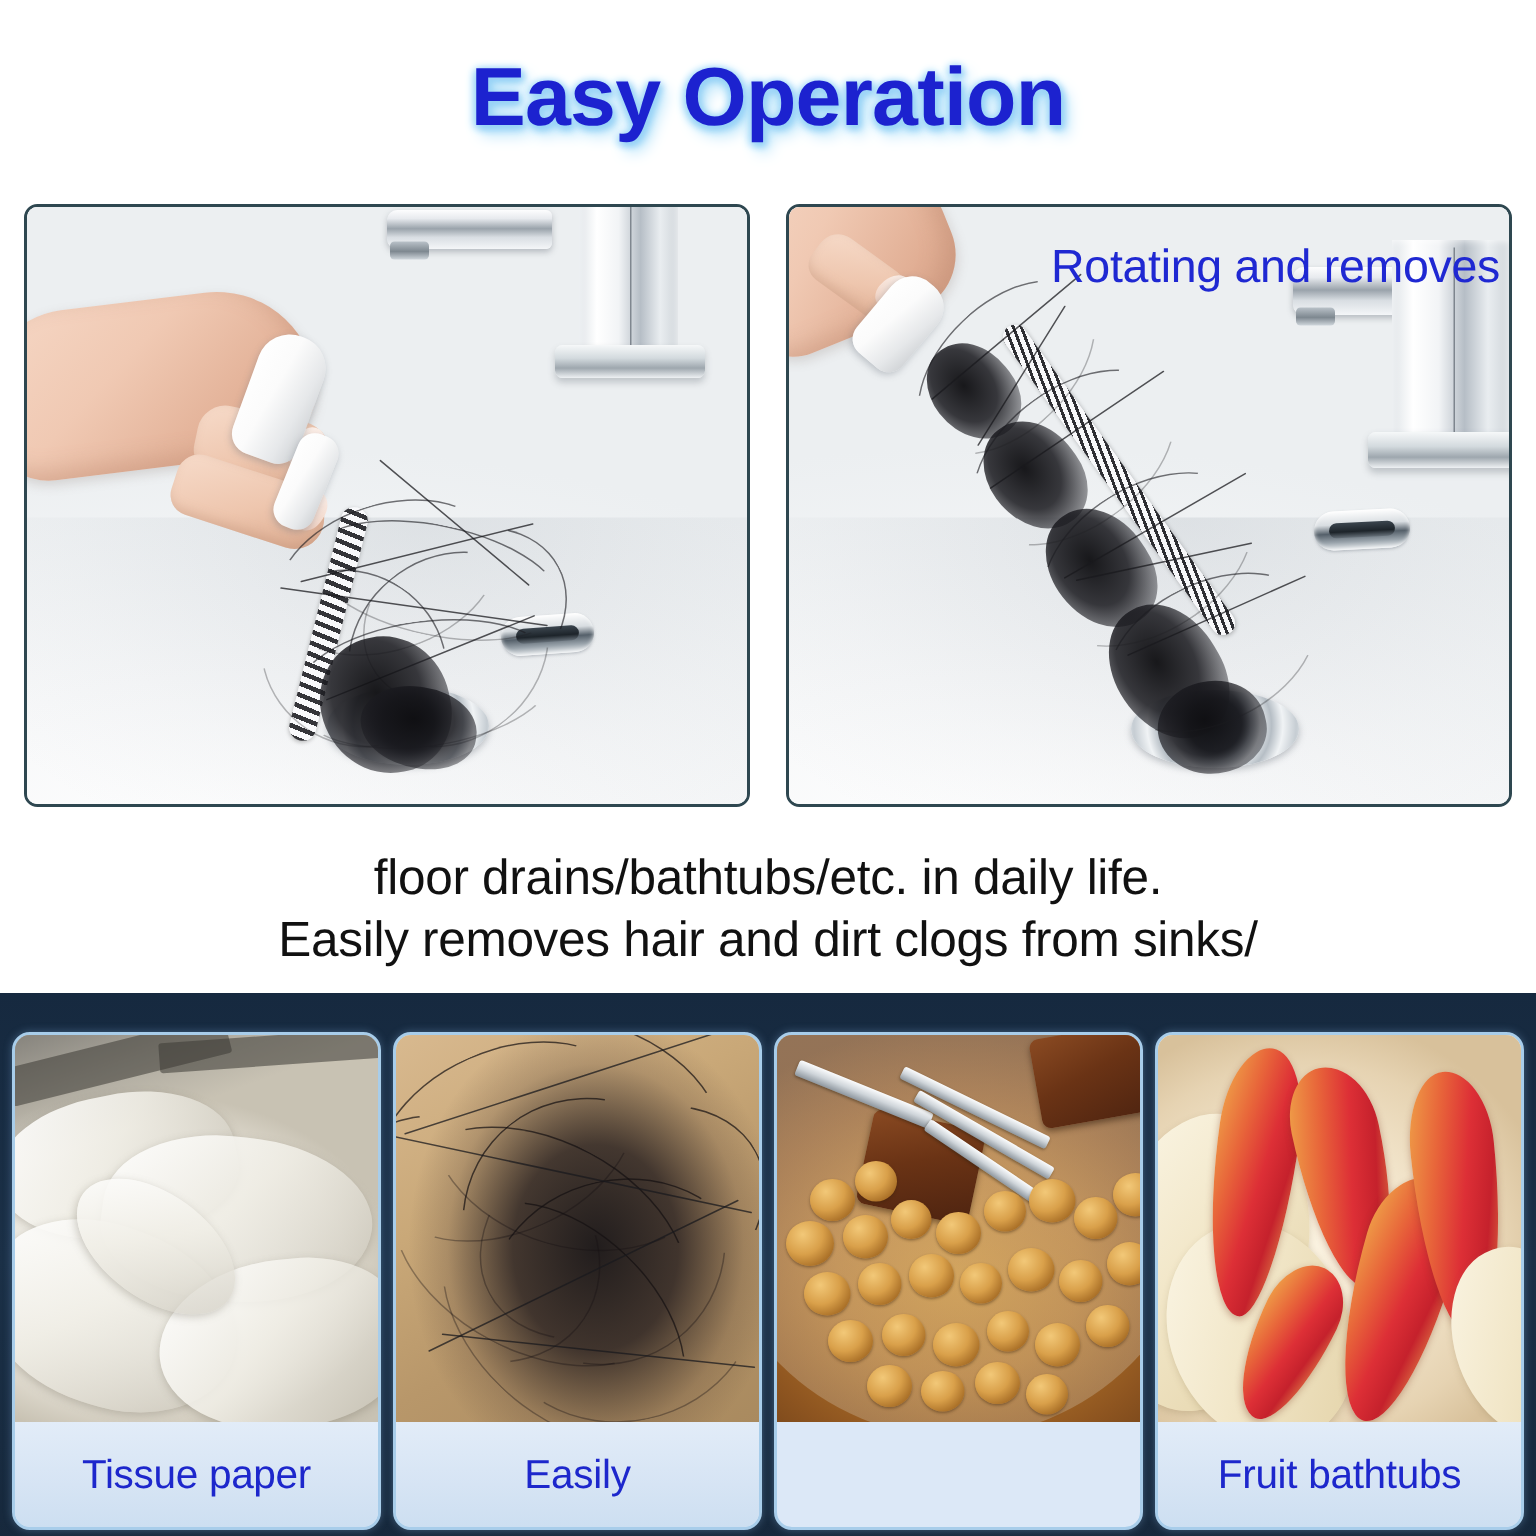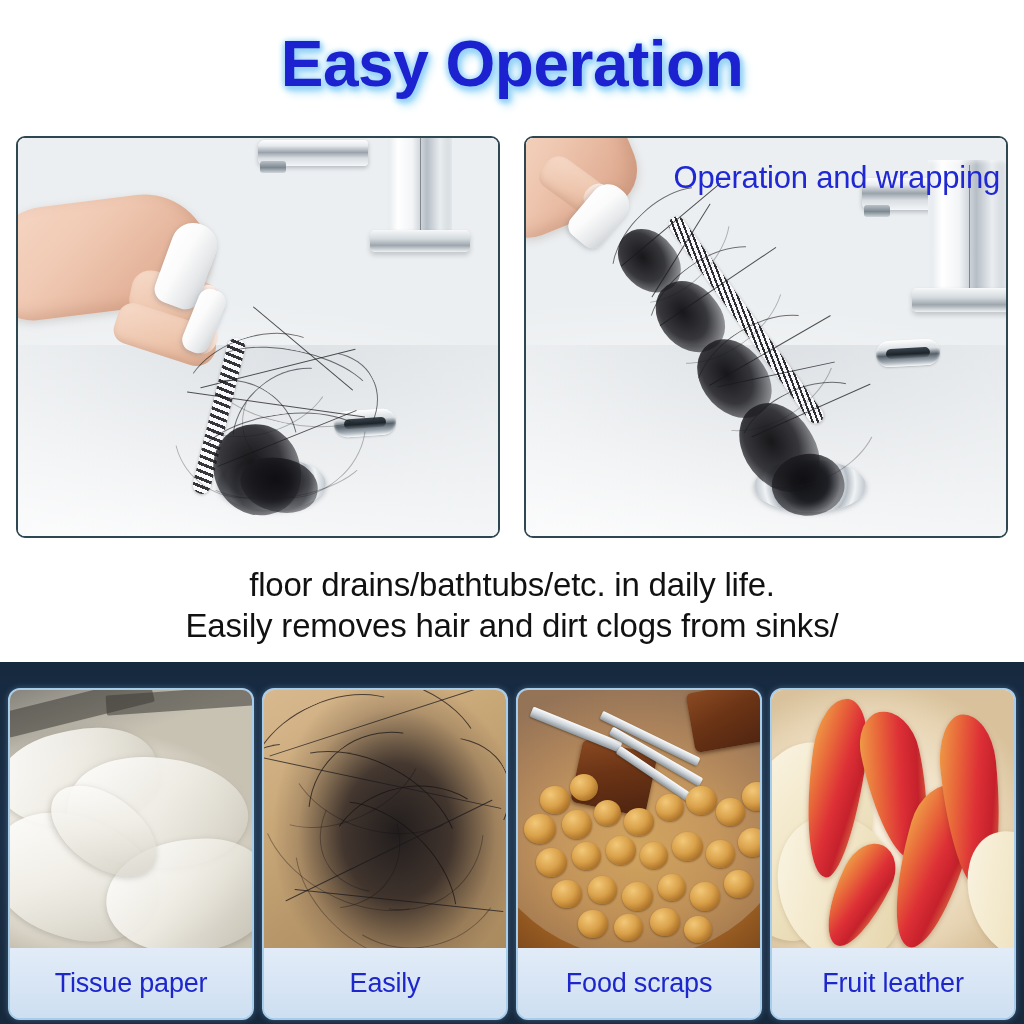--- a/index.html
+++ b/index.html
@@ -27,7 +27,7 @@
     background: #ffffff;
   }
   .title {
-    font-size: 64px;
+    font-size: 55px;
     font-weight: bold;
     color: #1c22cf;
     letter-spacing: -0.5px;

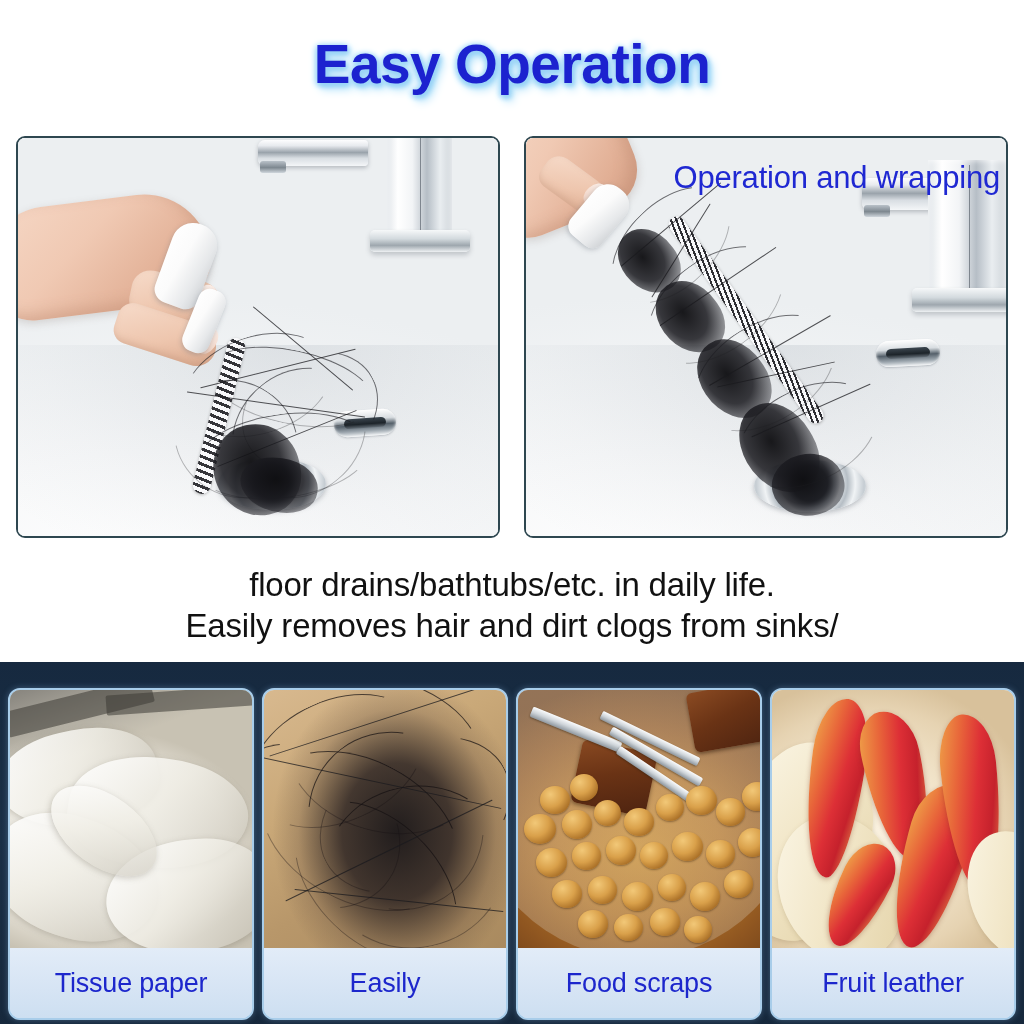--- a/index.html
+++ b/index.html
@@ -436,7 +436,7 @@
       <div class="strand" style="left:120px; top:176px; width:120px; height:1px; transform:rotate(-12deg);"></div>
     </div>
 
-    <div class="panel-caption">Operation and wrapping</div>
+    <div class="panel-caption">Rotating and removes</div>
   </div>
 </div>
 

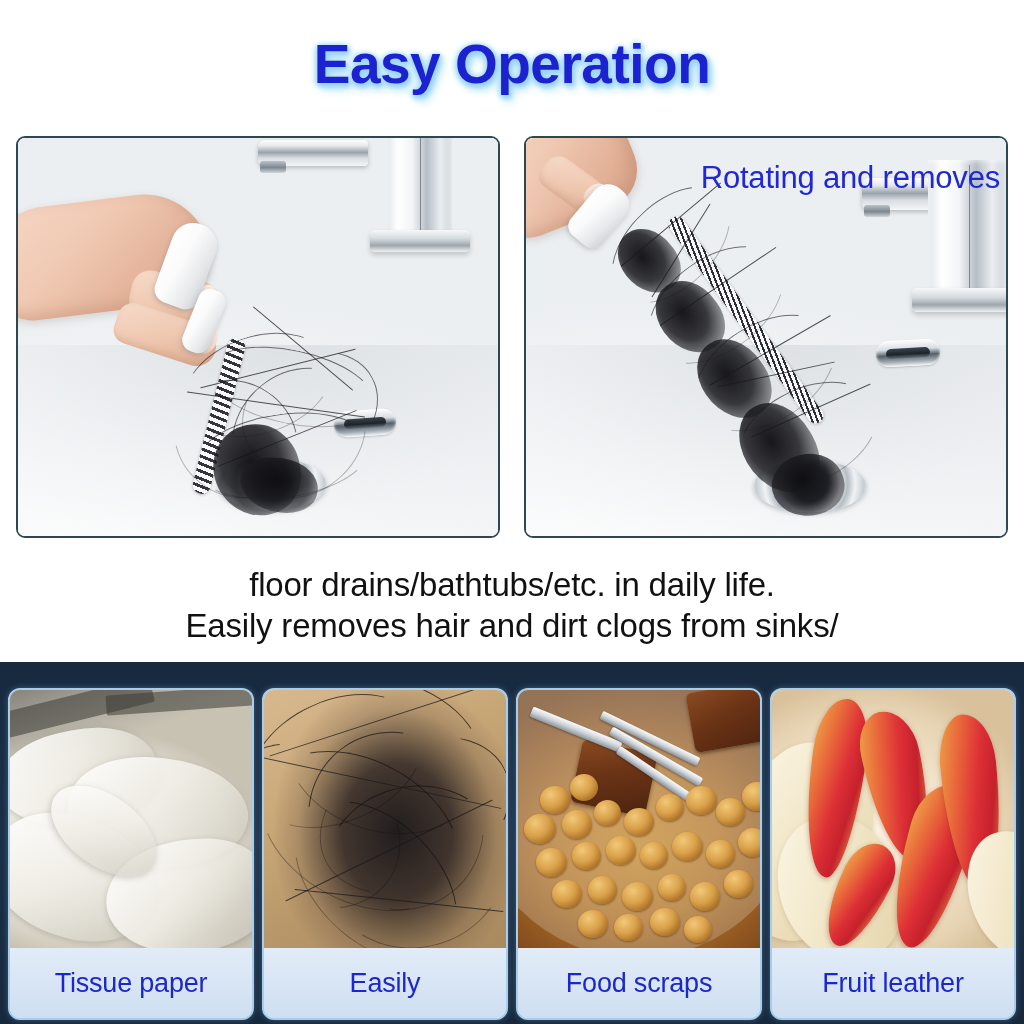--- a/index.html
+++ b/index.html
@@ -518,7 +518,6 @@
       <div class="chickpea" style="left:132px; top:218px; width:30px; height:28px;"></div>
       <div class="chickpea" style="left:166px; top:226px; width:28px; height:27px;"></div>
     </div>
-    <div class="card-label">Food scraps</div>
   </div>
 
   <div class="card">

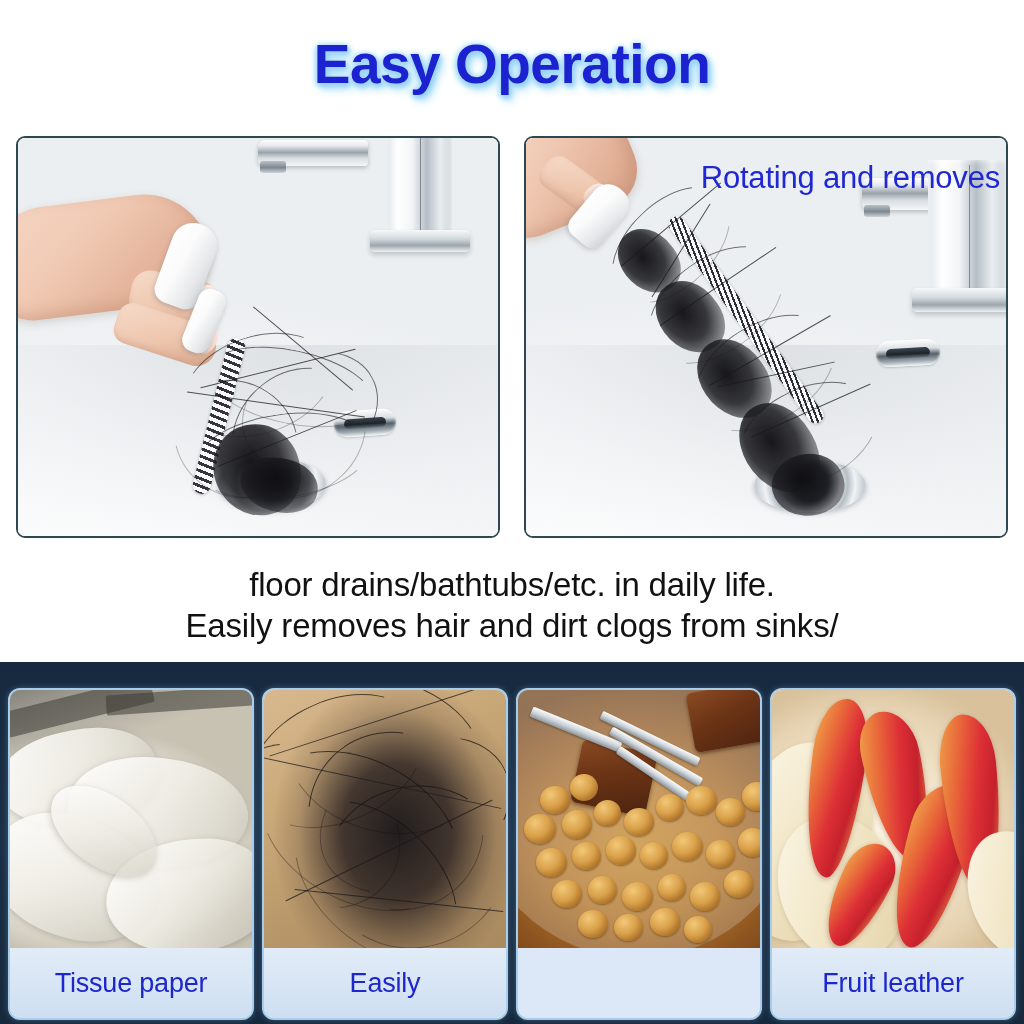--- a/index.html
+++ b/index.html
@@ -532,7 +532,7 @@
       <div class="peel" style="left:62px; top:150px; width:50px; height:110px; border-radius:50% 50% 46% 54% / 32% 30% 70% 68%; transform:rotate(26deg);"></div>
       <div class="peel-pale" style="left:198px; top:140px; width:90px; height:130px; border-radius:52% 48% 50% 50%; transform:rotate(-20deg);"></div>
     </div>
-    <div class="card-label">Fruit leather</div>
+    <div class="card-label">Fruit bathtubs</div>
   </div>
 
 </div>

